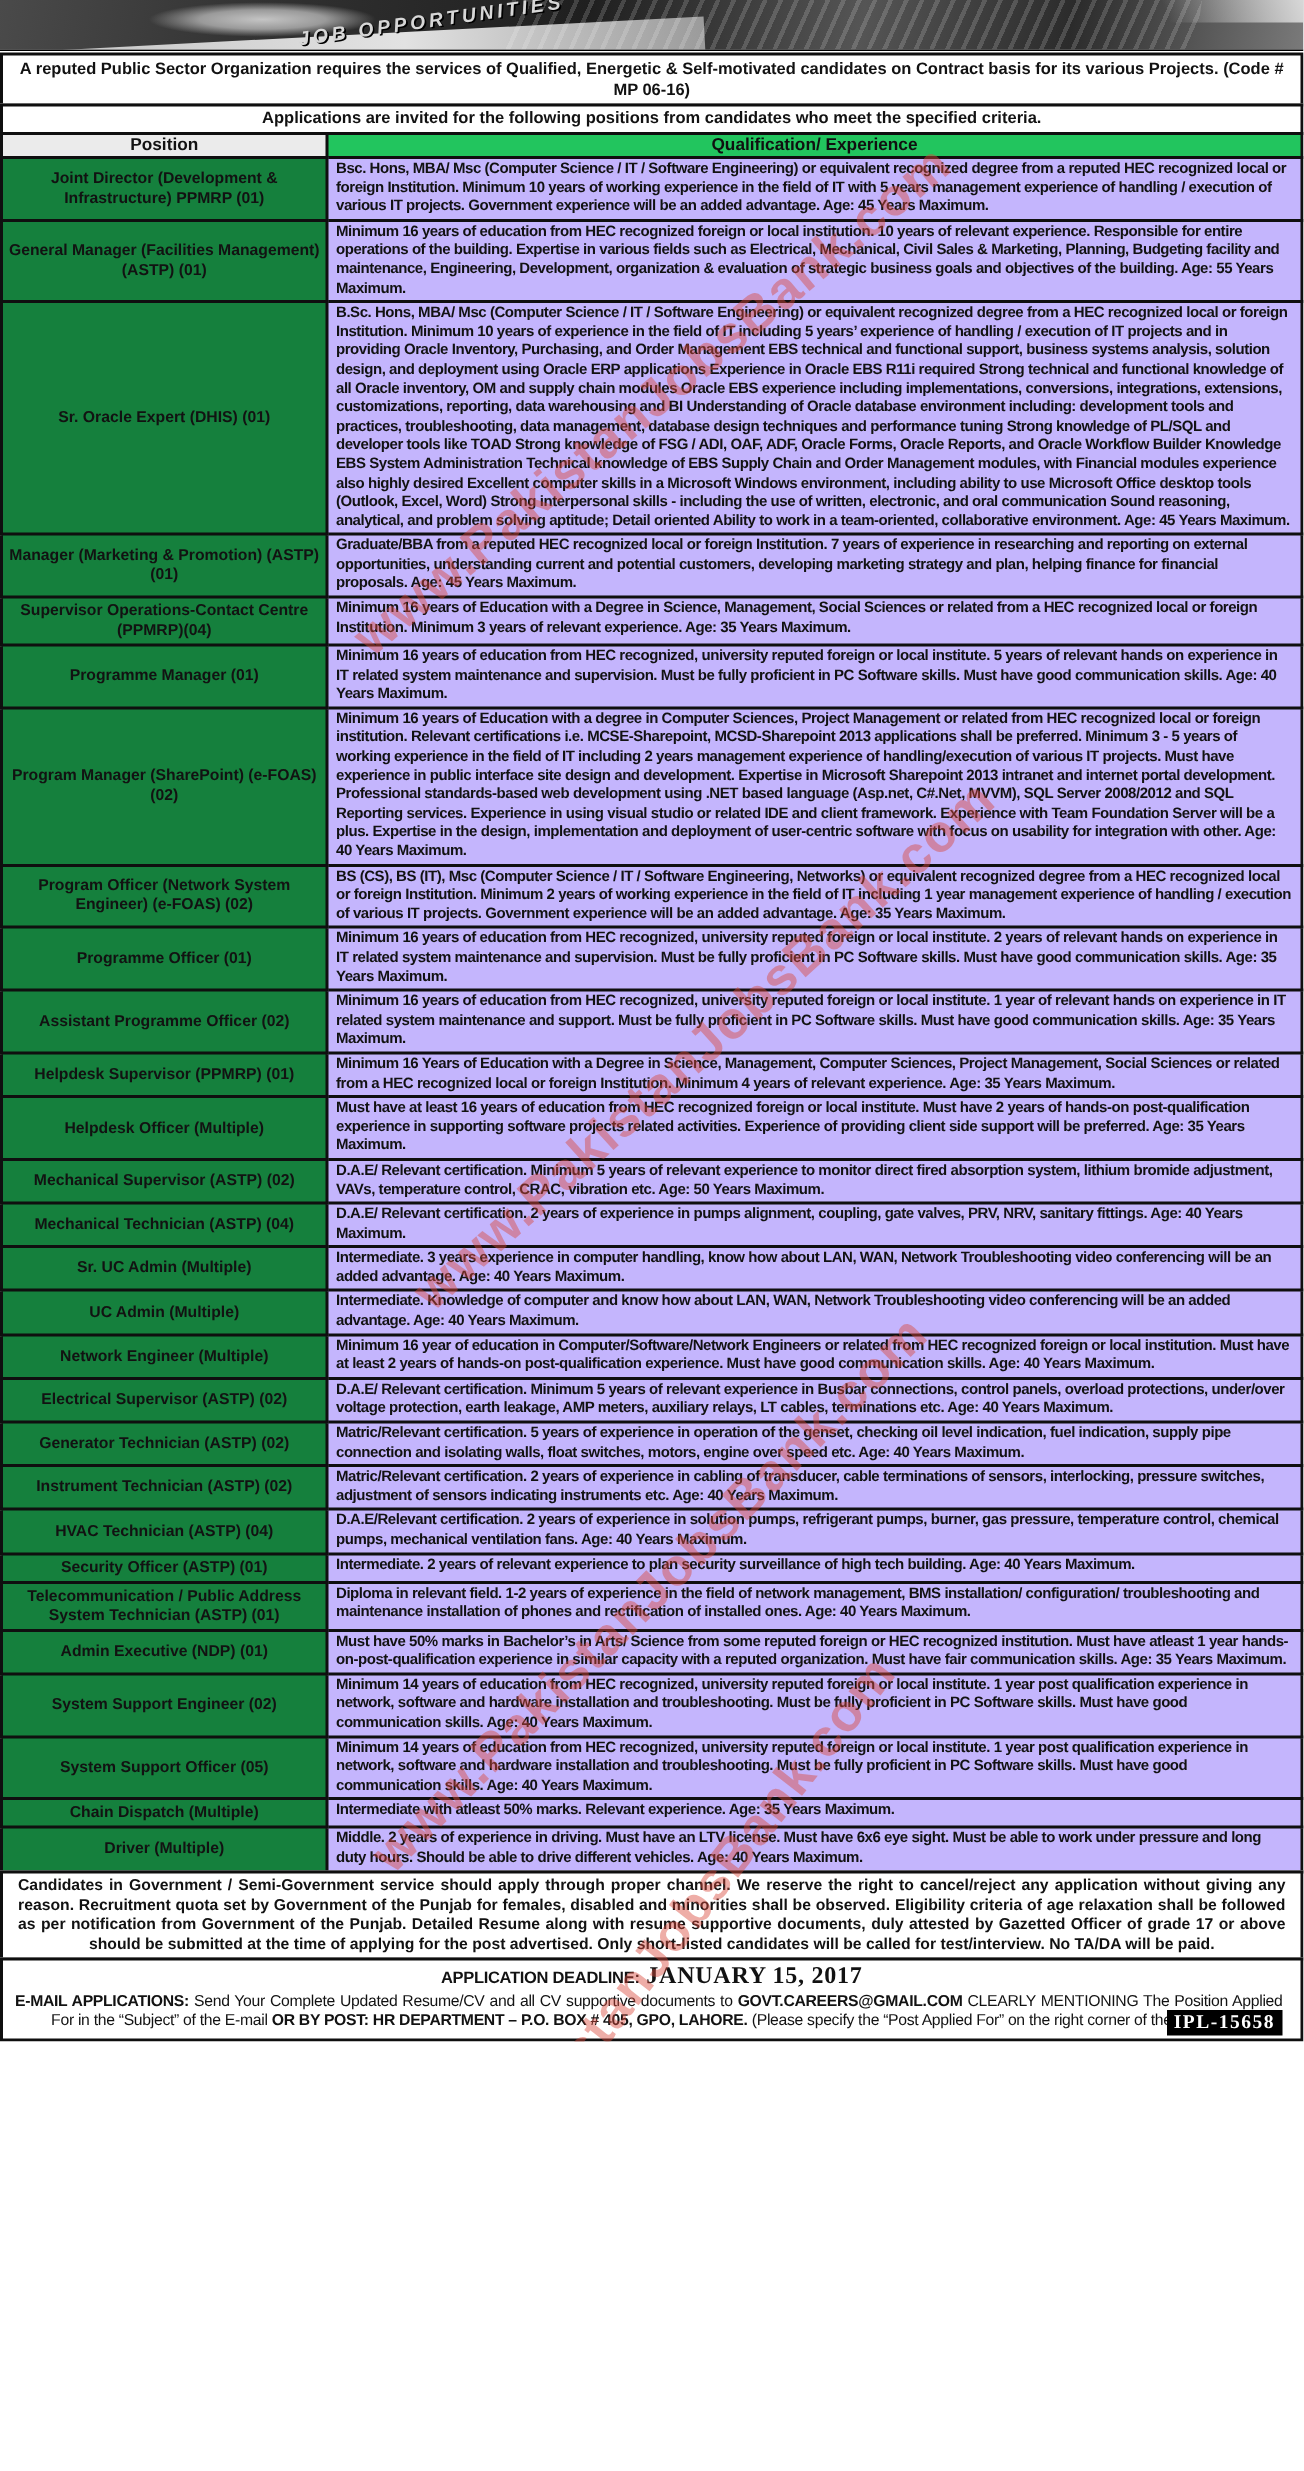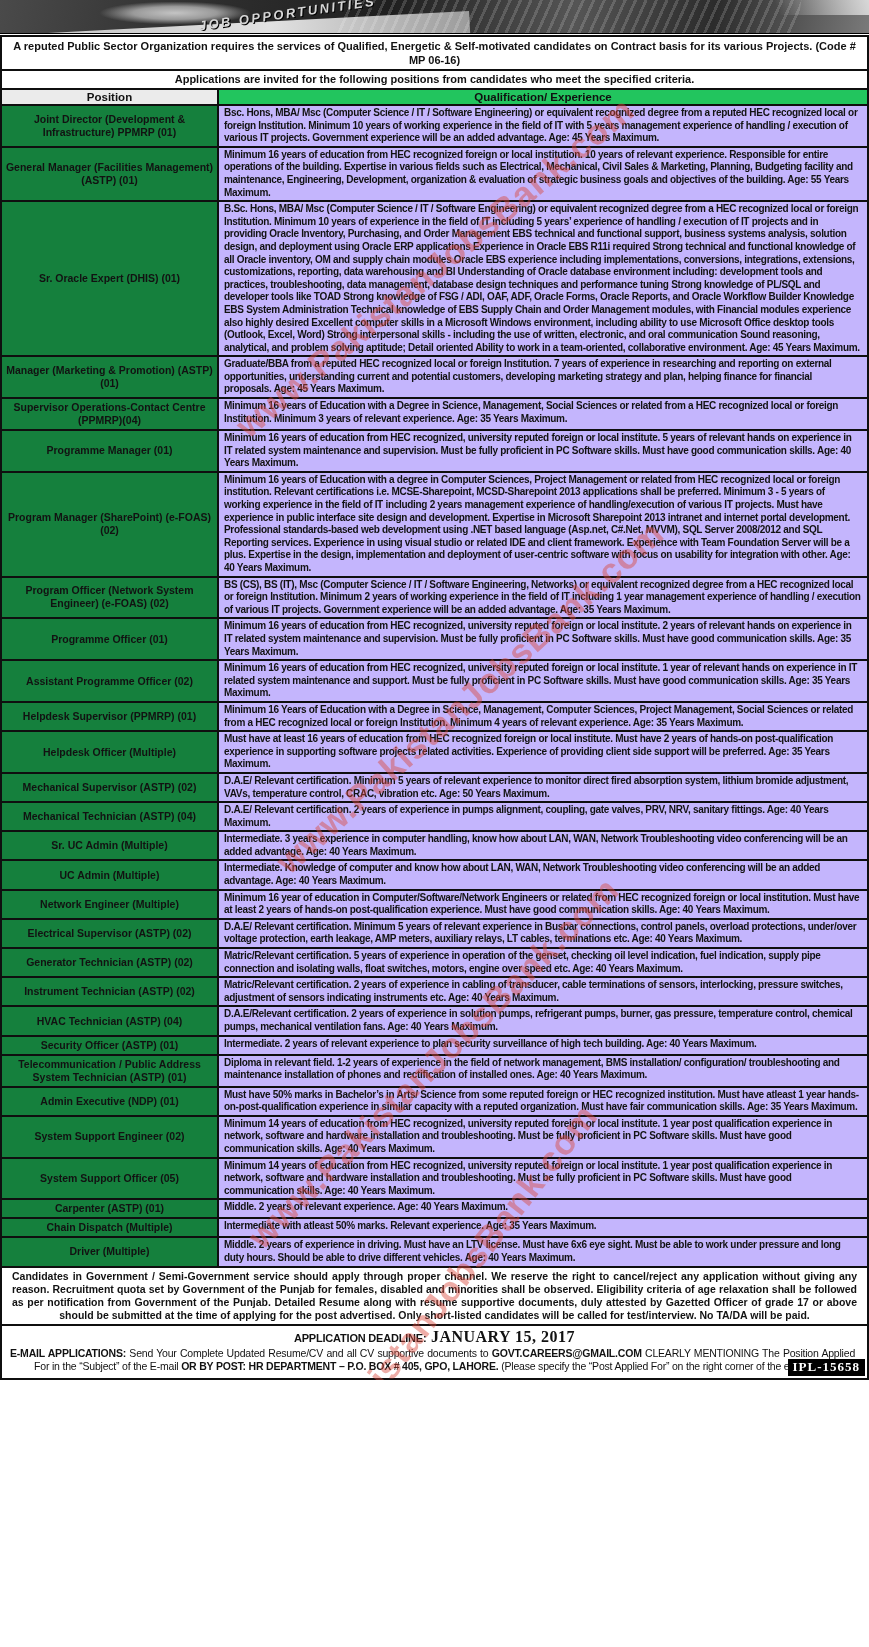--- a/index.html
+++ b/index.html
@@ -203,10 +203,6 @@
       <td class="qual">Minimum 14 years of education from HEC recognized, university reputed foreign or local institute. 1 year post qualification experience in network, software and hardware installation and troubleshooting. Must be fully proficient in PC Software skills. Must have good communication skills. Age: 40 Years Maximum.</td>
     </tr>
 
-    <tr>
-      <td class="pos">Carpenter (ASTP) (01)</td>
-      <td class="qual">Middle. 2 years of relevant experience. Age: 40 Years Maximum.</td>
-    </tr>
 
 
     <tr>

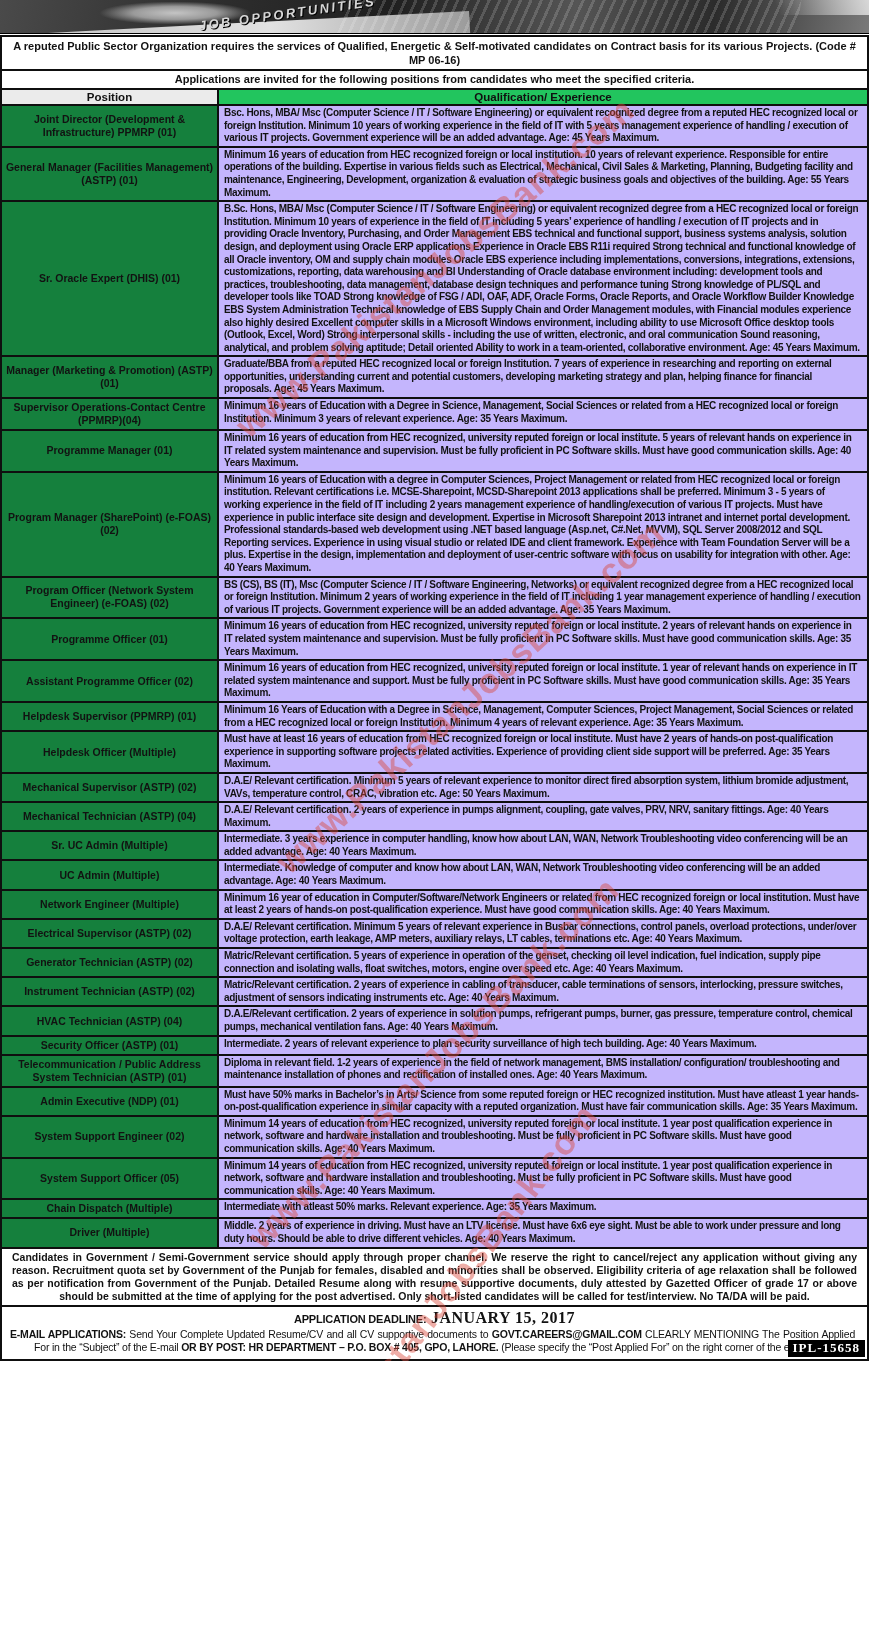--- a/index.html
+++ b/index.html
@@ -40,7 +40,7 @@
   .dl-date{font-family:"Liberation Serif",serif;font-weight:bold;font-size:16px;margin-left:0;letter-spacing:.5px;}
   .email{font-size:10.5px;line-height:13px;text-align:justify;text-align-last:center;letter-spacing:-0.2px;padding-right:4px;}
   .email .b{font-weight:bold;}
-  .ipl{position:absolute;right:2px;bottom:2px;background:#000;color:#fff;font-family:"Liberation Serif",serif;
+  .ipl{position:absolute;right:12px;bottom:2px;background:#000;color:#fff;font-family:"Liberation Serif",serif;
     font-weight:bold;font-size:13px;padding:0 5px 1px;letter-spacing:1px;}
 
   

